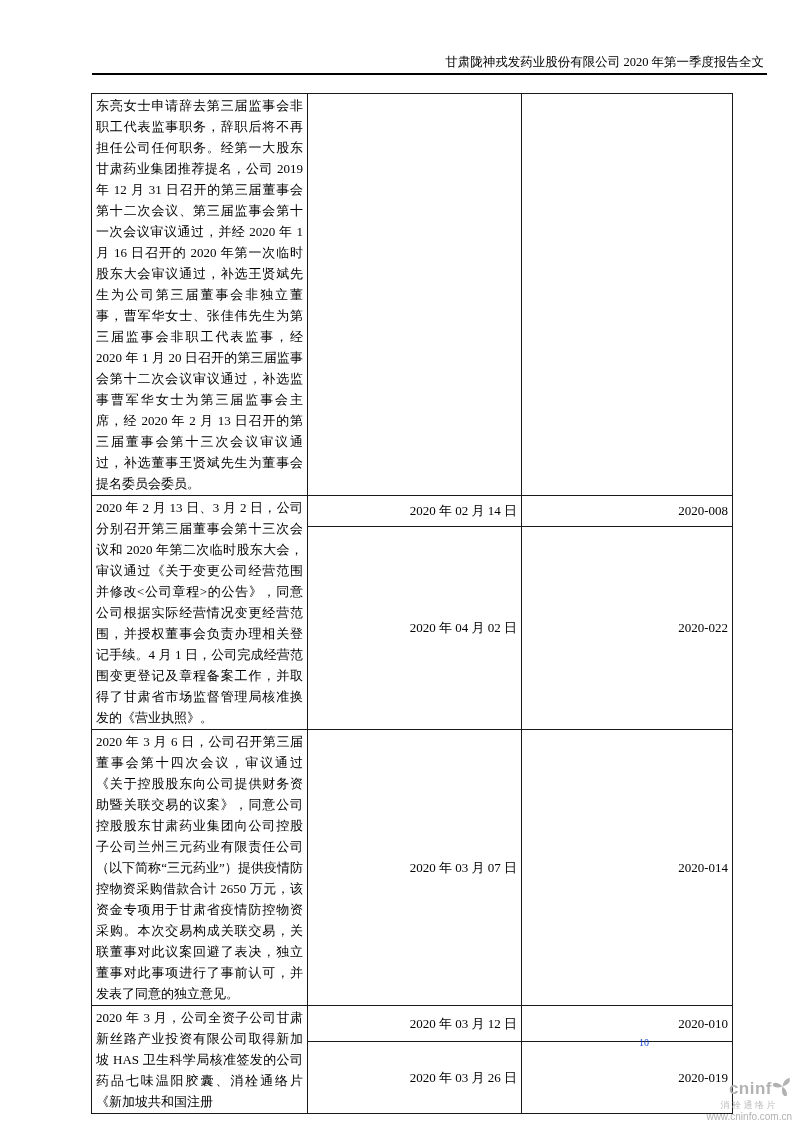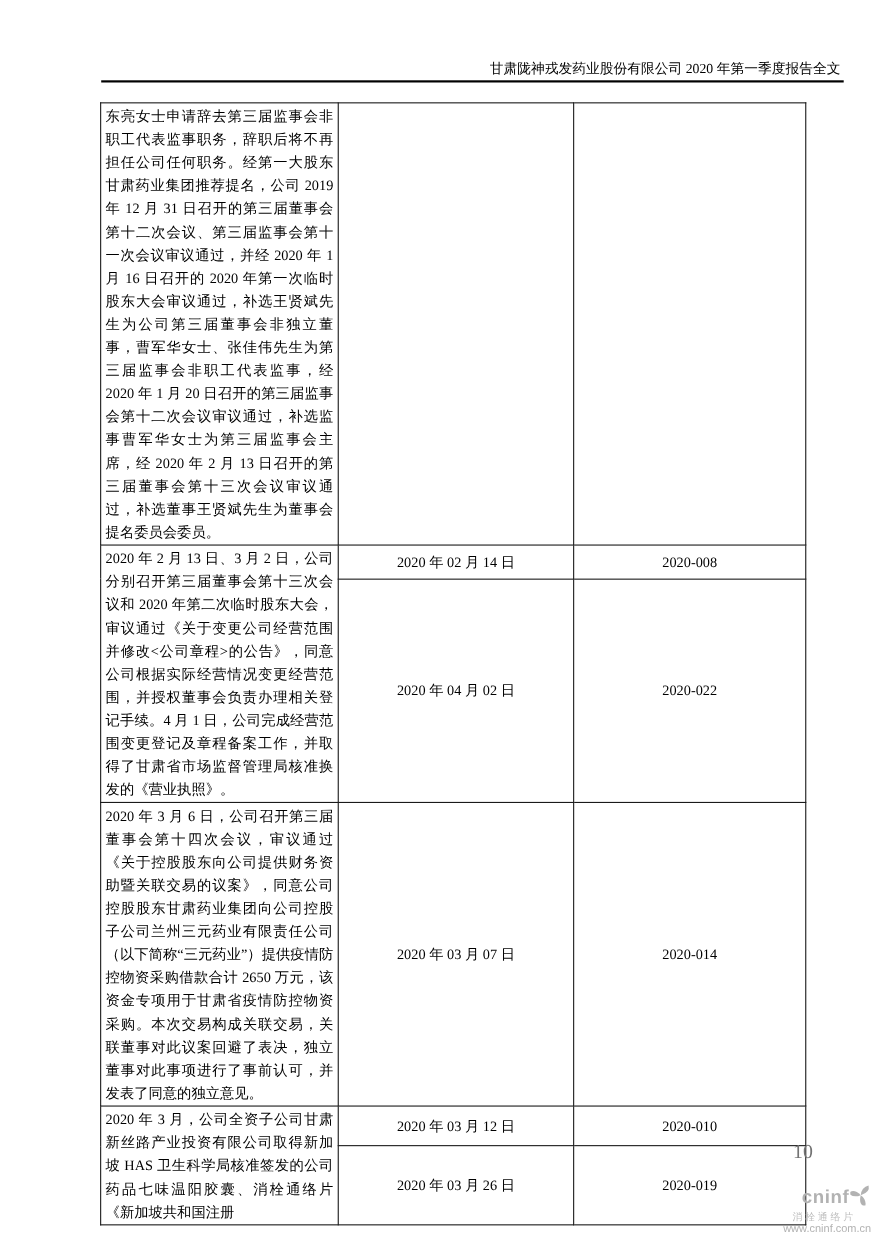--- a/index.html
+++ b/index.html
@@ -59,7 +59,7 @@
   }
   td.cell-date, td.cell-doc {
     vertical-align: middle;
-    text-align: center;
+    text-align: right;
     white-space: nowrap;
   }
 

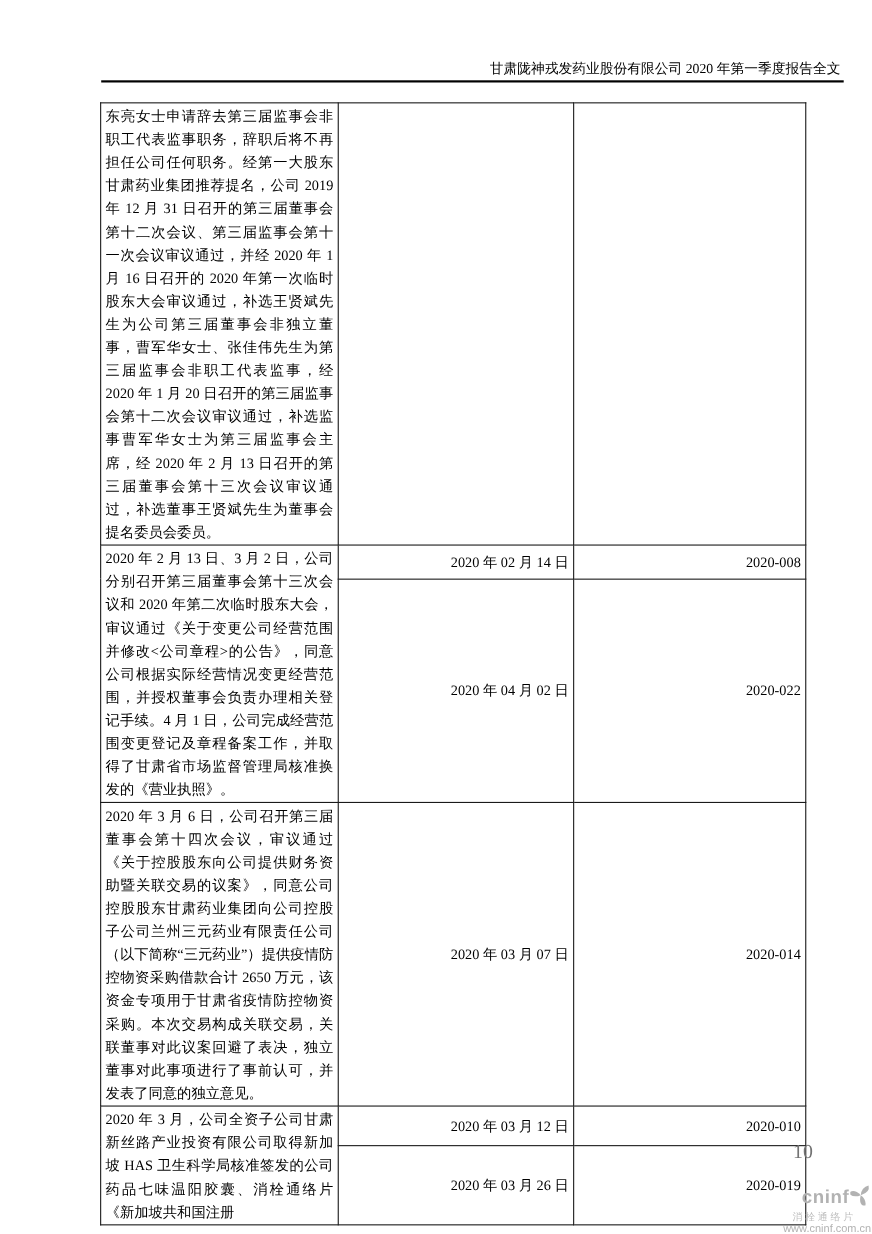--- a/index.html
+++ b/index.html
@@ -69,9 +69,9 @@
     left: 620px;
     top: 1037px;
     width: 100px;
-    text-align: right;
-    font-size: 18px;
-    color: #737373;
+    text-align: left;
+    font-size: 10px;
+    color: #1d4ed8;
   }
   .footer-logo {
     position: absolute;

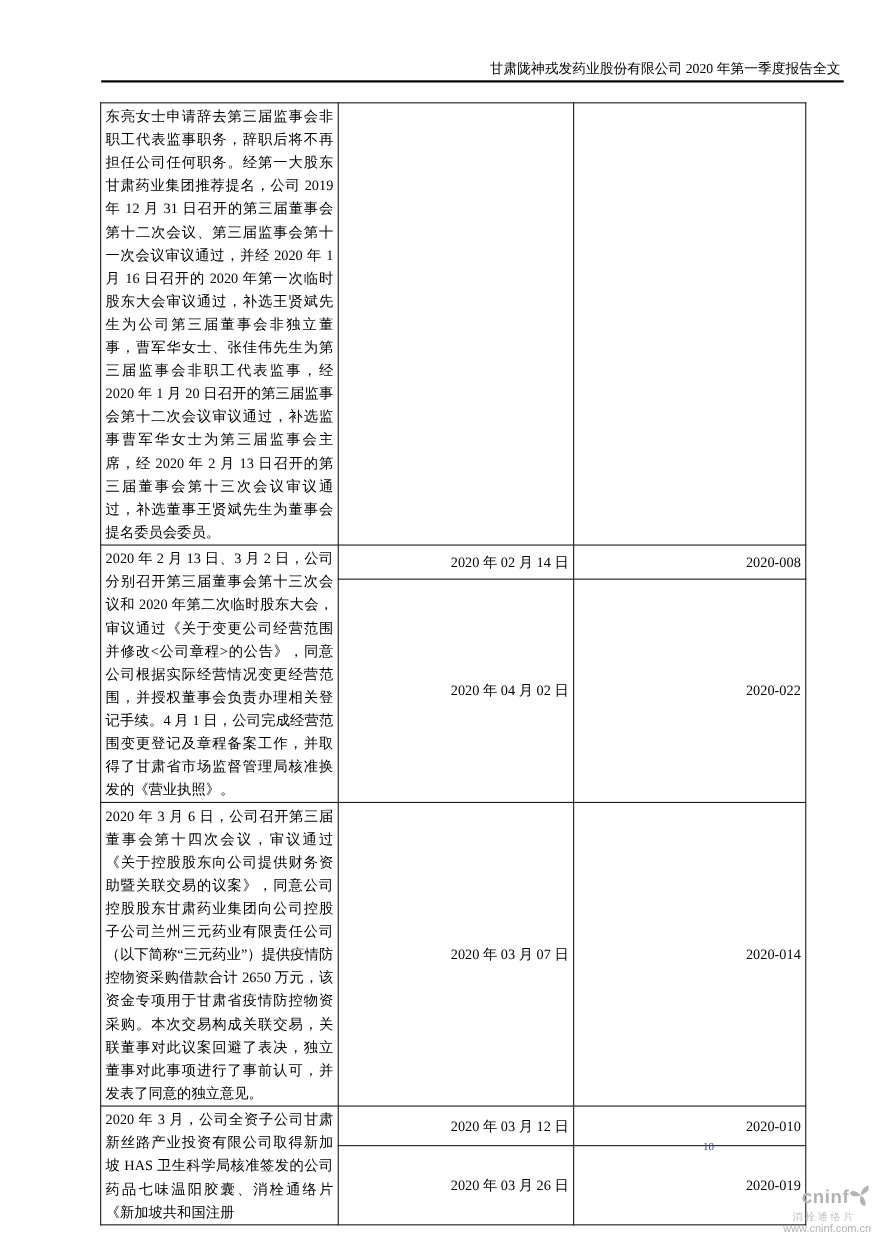--- a/index.html
+++ b/index.html
@@ -172,7 +172,7 @@
       </span>
     </div>
     <div class="logo-cn">消栓通络片</div>
-    <div class="logo-url">www.cninf.com.cn</div>
+    <div class="logo-url">www.cninfo.com.cn</div>
   </div>
 
 </div>

